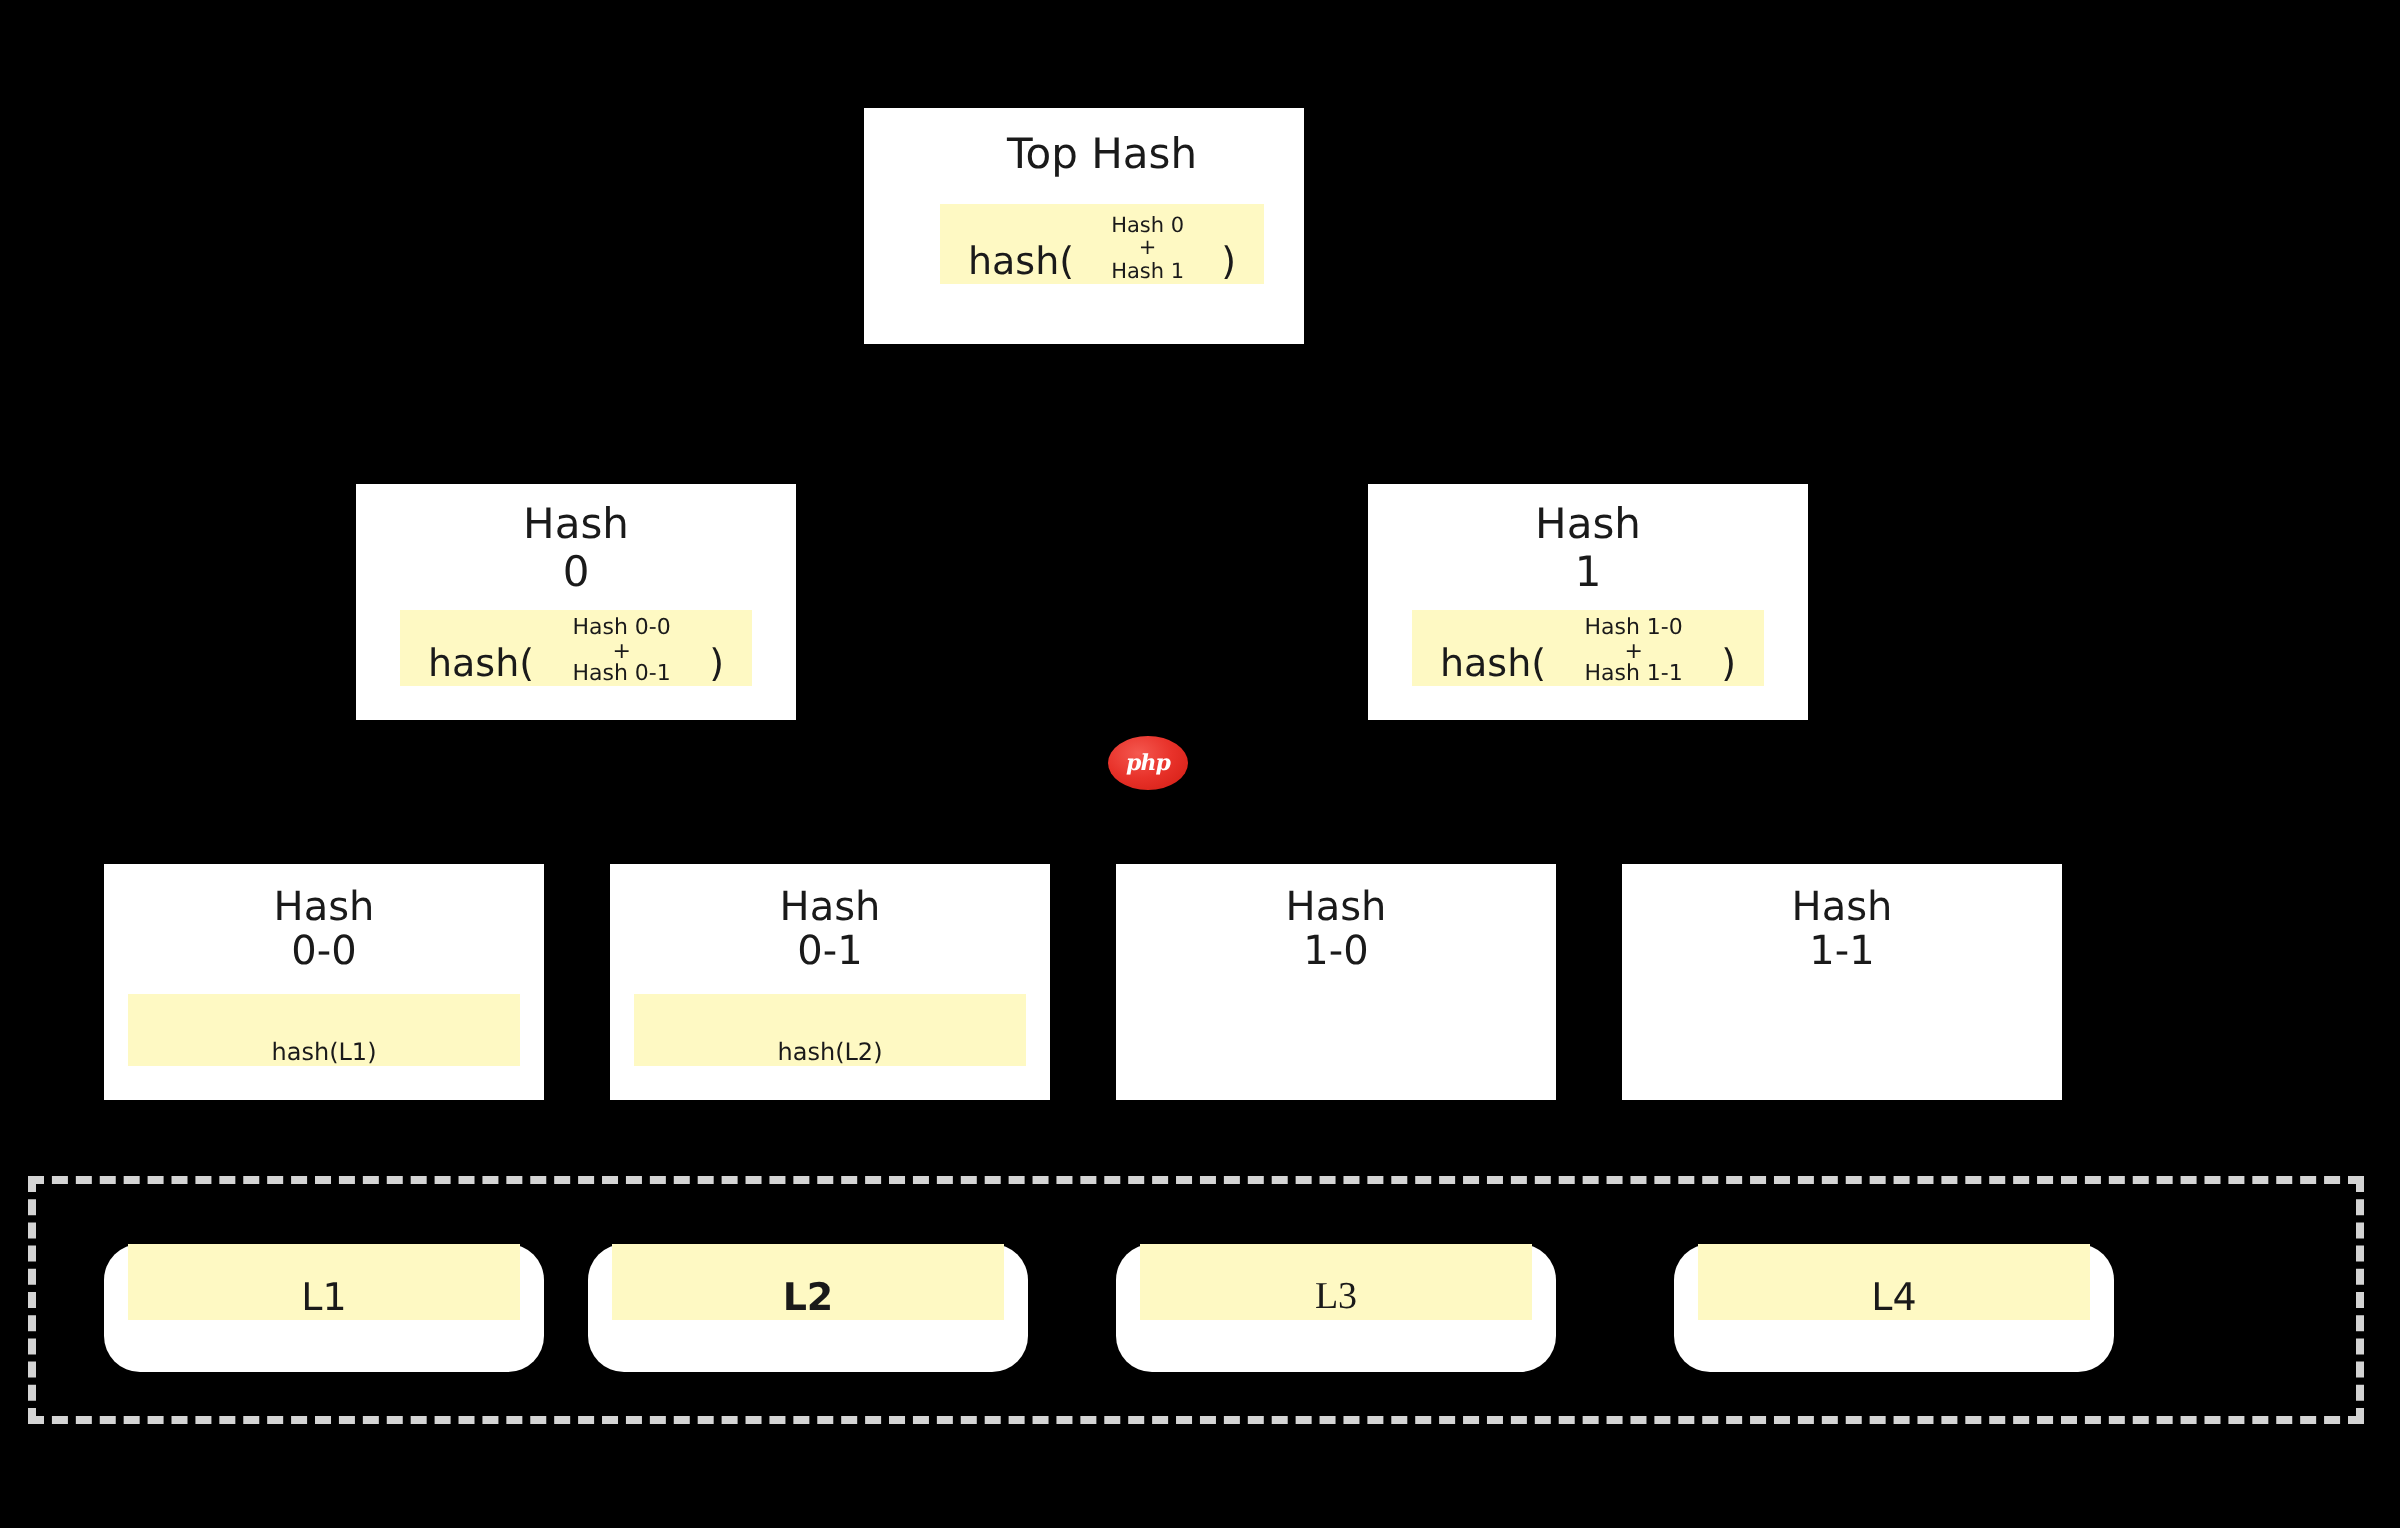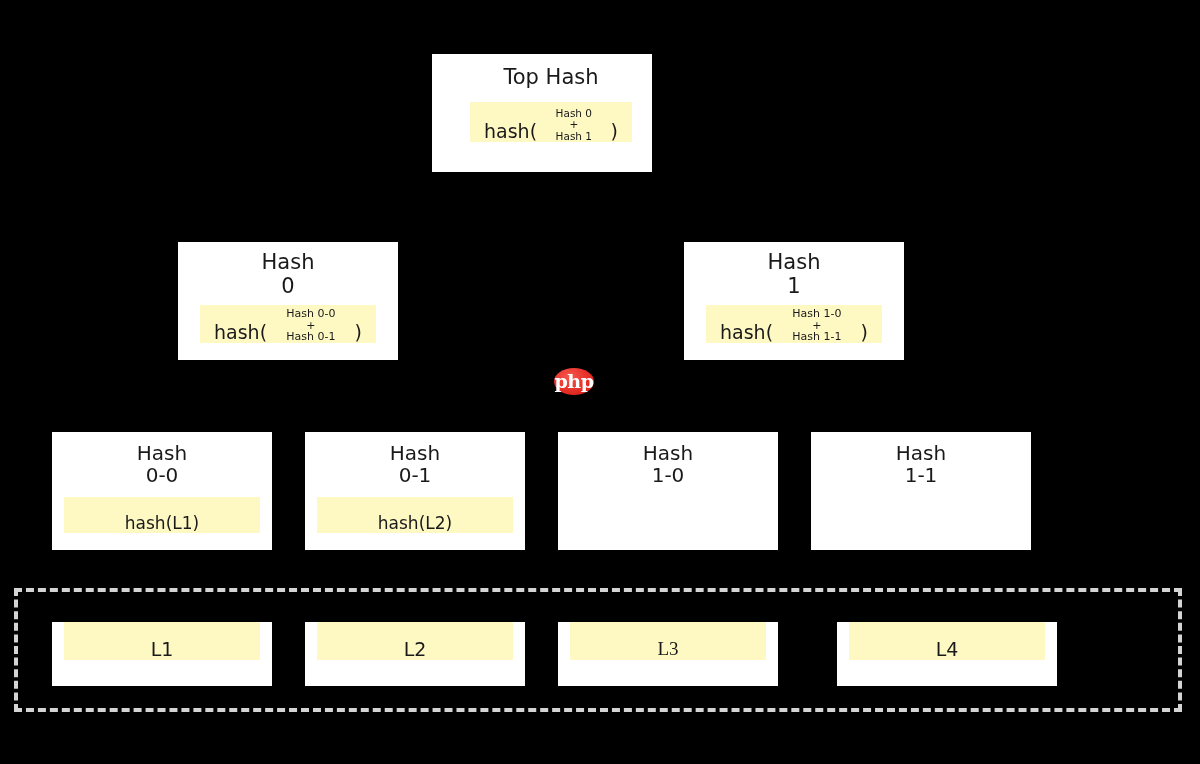--- a/index.html
+++ b/index.html
@@ -166,8 +166,9 @@
   .php-logo span {
     color: #ffffff;
     font-family: "DejaVu Serif", serif;
+    font-style: italic;
     font-weight: bold;
-    font-size: 19px;
+    font-size: 11px;
     letter-spacing: -0.5px;
     line-height: 1;
   }

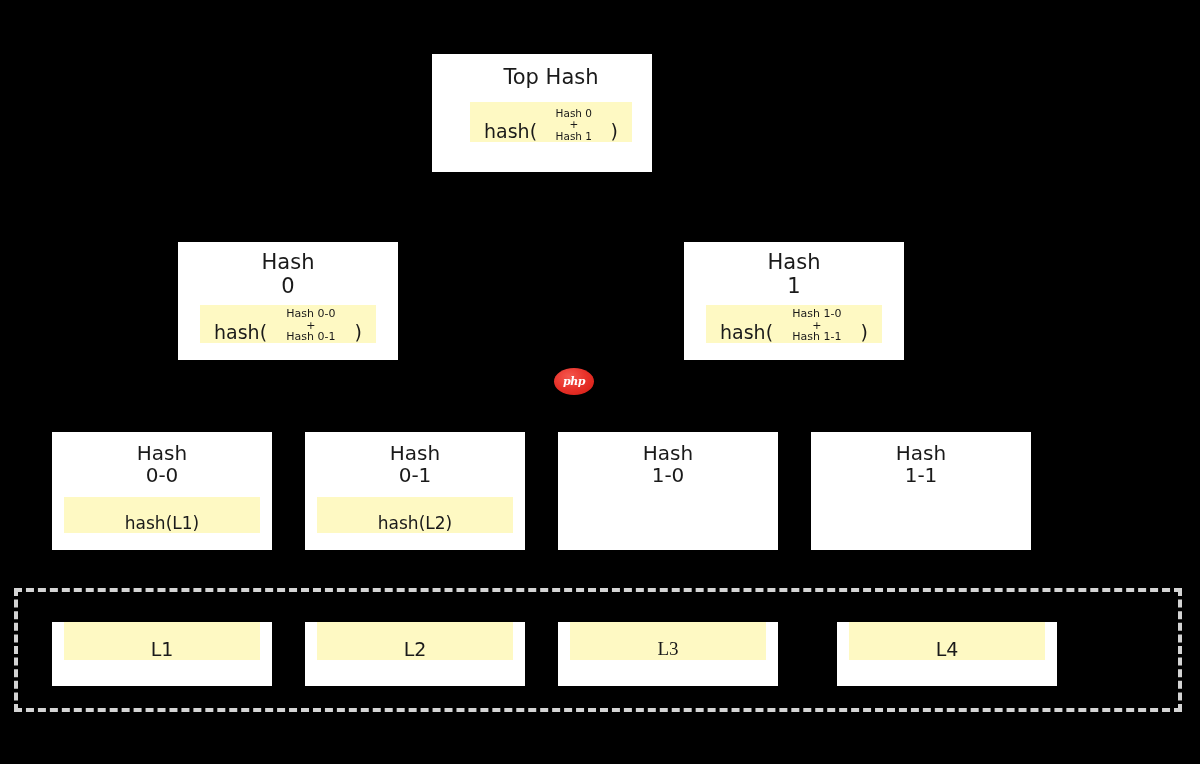--- a/index.html
+++ b/index.html
@@ -113,7 +113,7 @@
   .n-l2 .hash-chip {
     height: 36px;
     margin: 0 12px;
-    font-size: 17px;
+    font-size: 12px;
   }
   .n-l2.c0 { left: 52px; }
   .n-l2.c1 { left: 305px; }

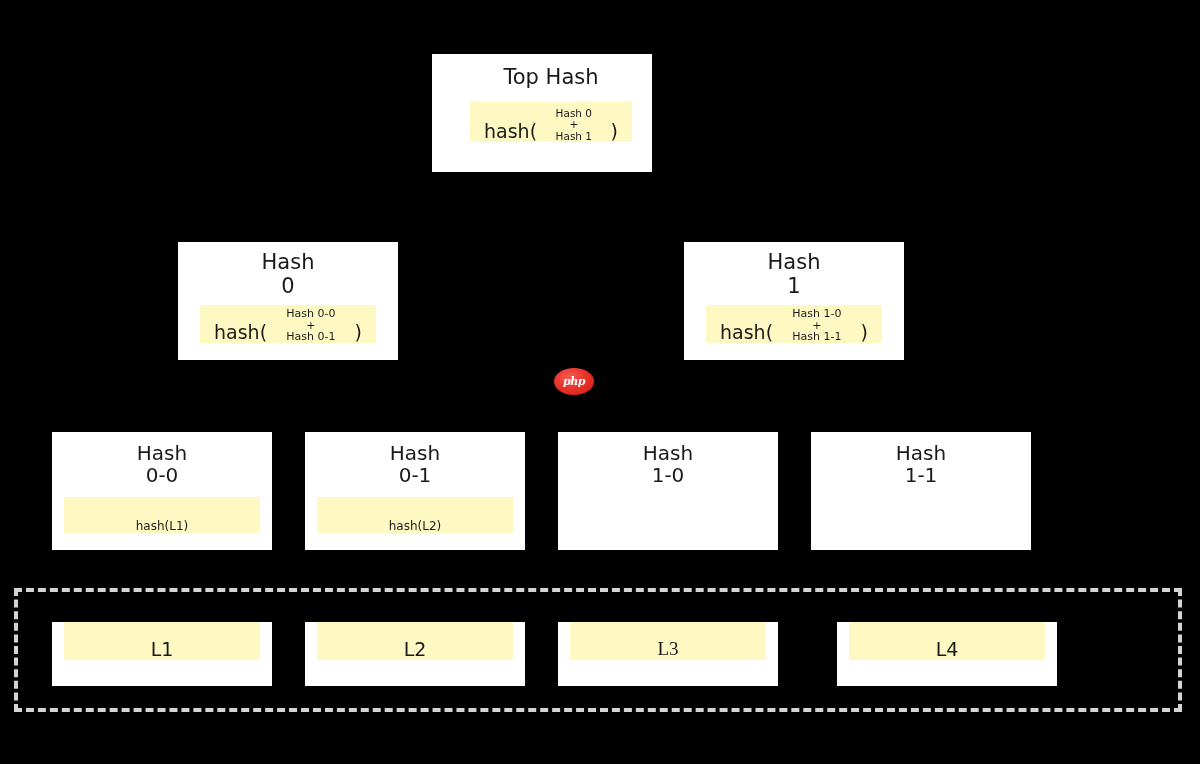--- a/index.html
+++ b/index.html
@@ -138,6 +138,7 @@
     height: 64px;
     display: flex;
     align-items: center;
+    border-radius: 18px;
   }
   .n-data .hash-chip {
     height: 38px;

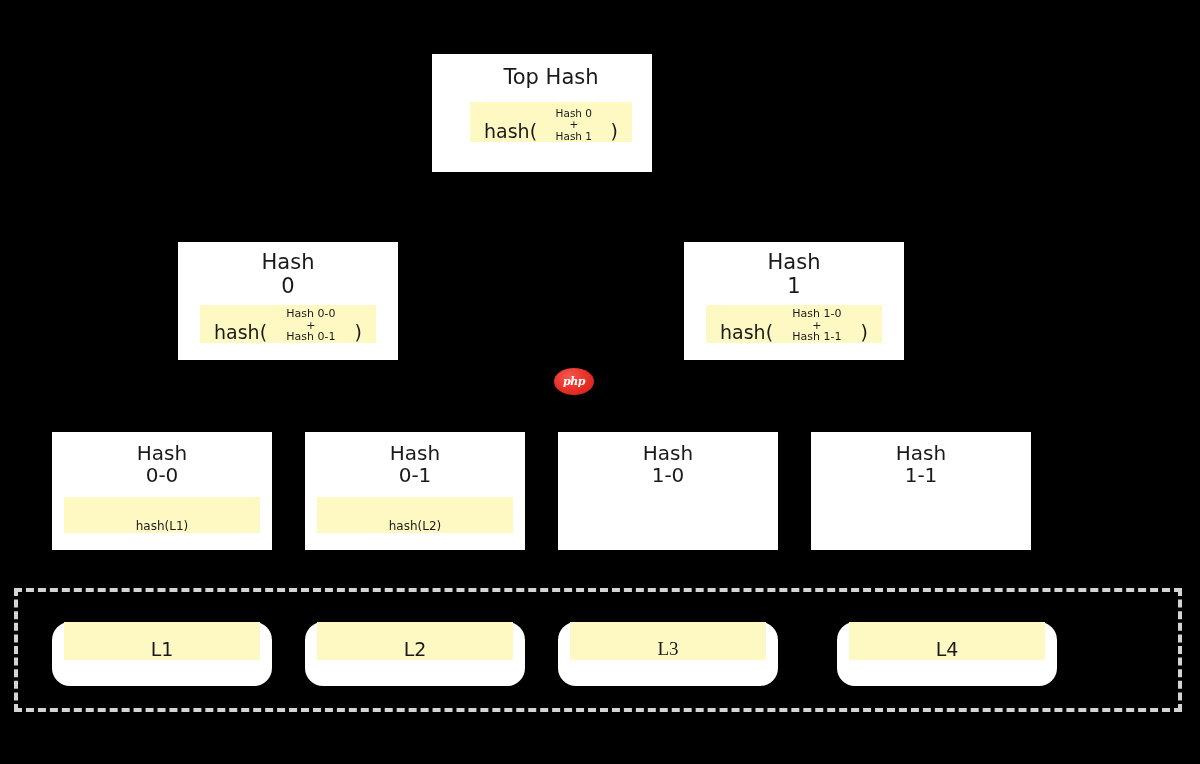--- a/index.html
+++ b/index.html
@@ -147,7 +147,7 @@
     font-size: 19px;
   }
   .n-data.c0 { left: 52px; }
-  .n-data.c1 { left: 305px; }
+  .n-data.c1 { left: 294px; font-weight: bold; }
   .n-data.c2 { left: 558px; font-family: Liberation Serif, serif; }
   .n-data.c3 { left: 811px; margin-left: 26px; }
 

